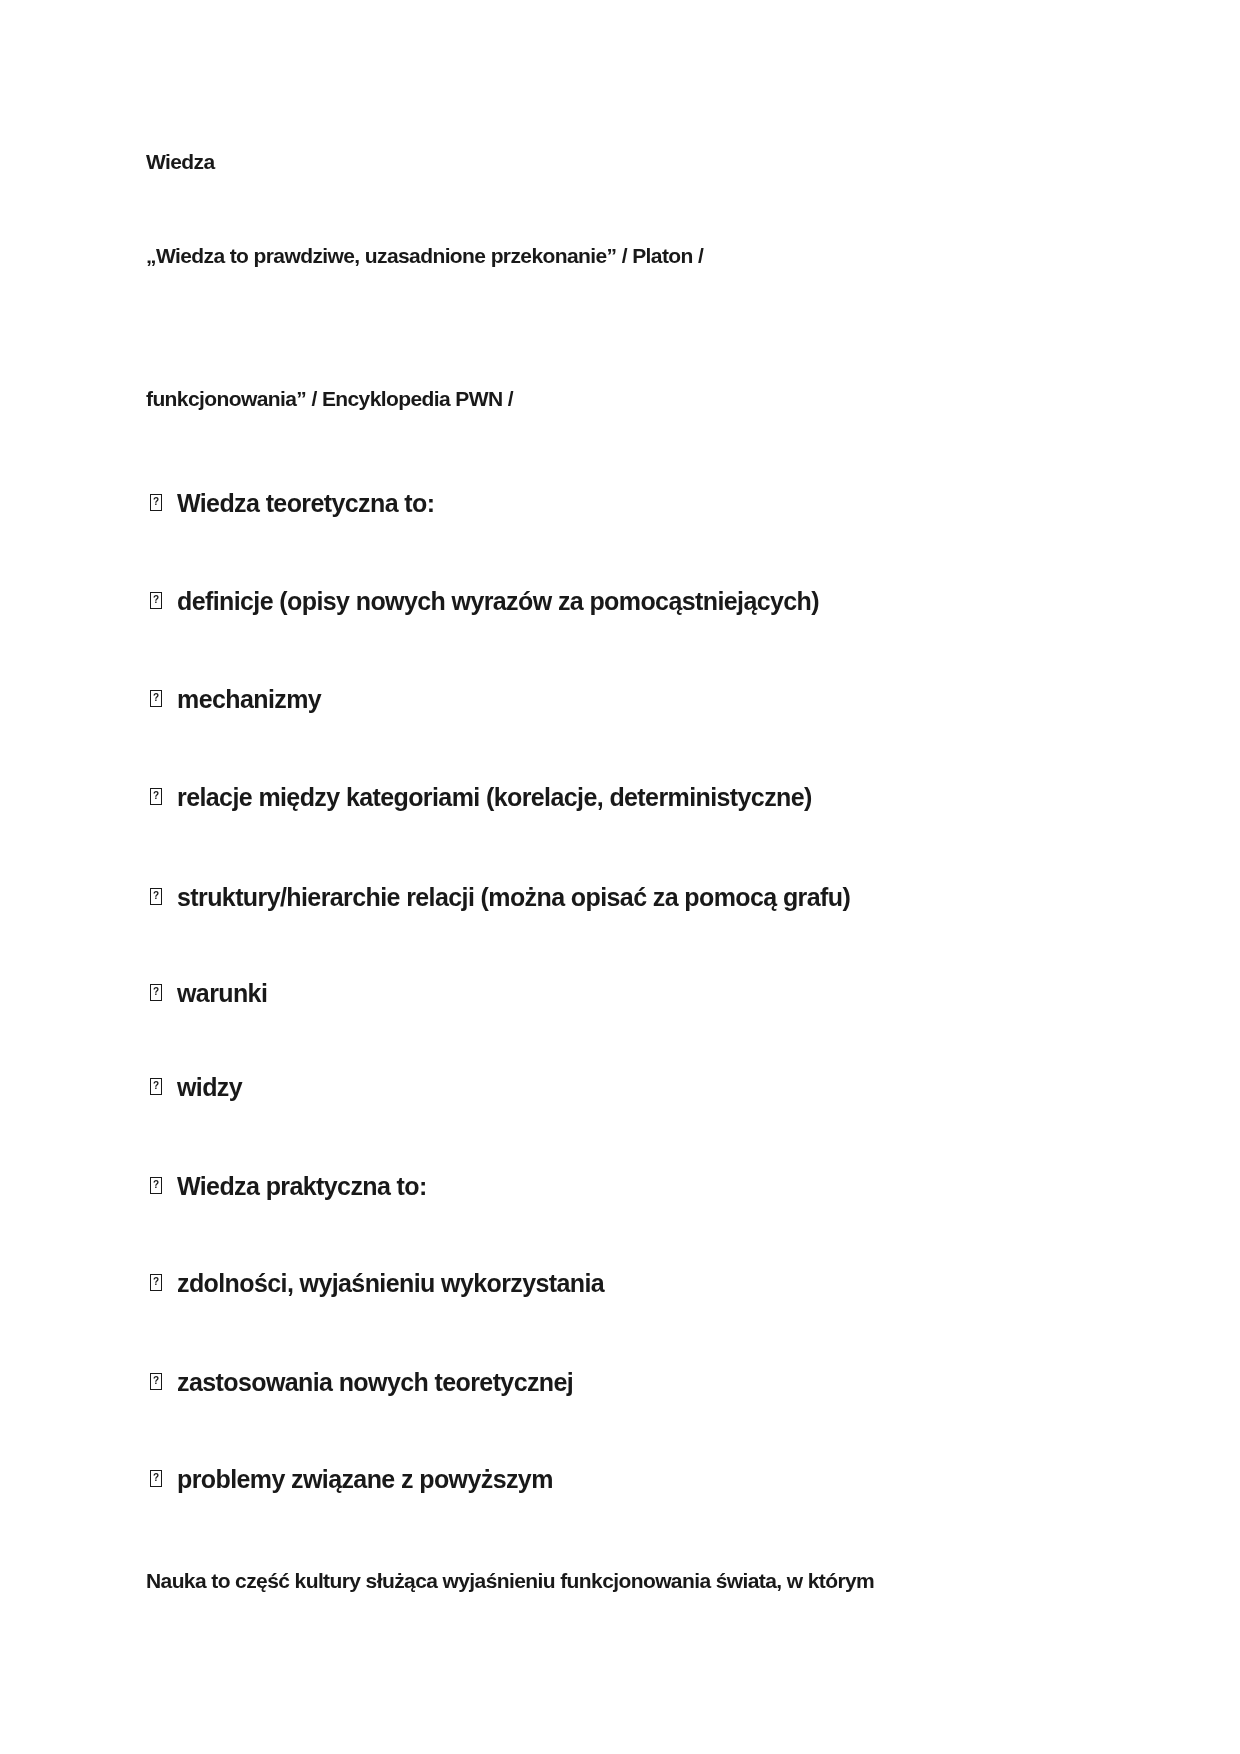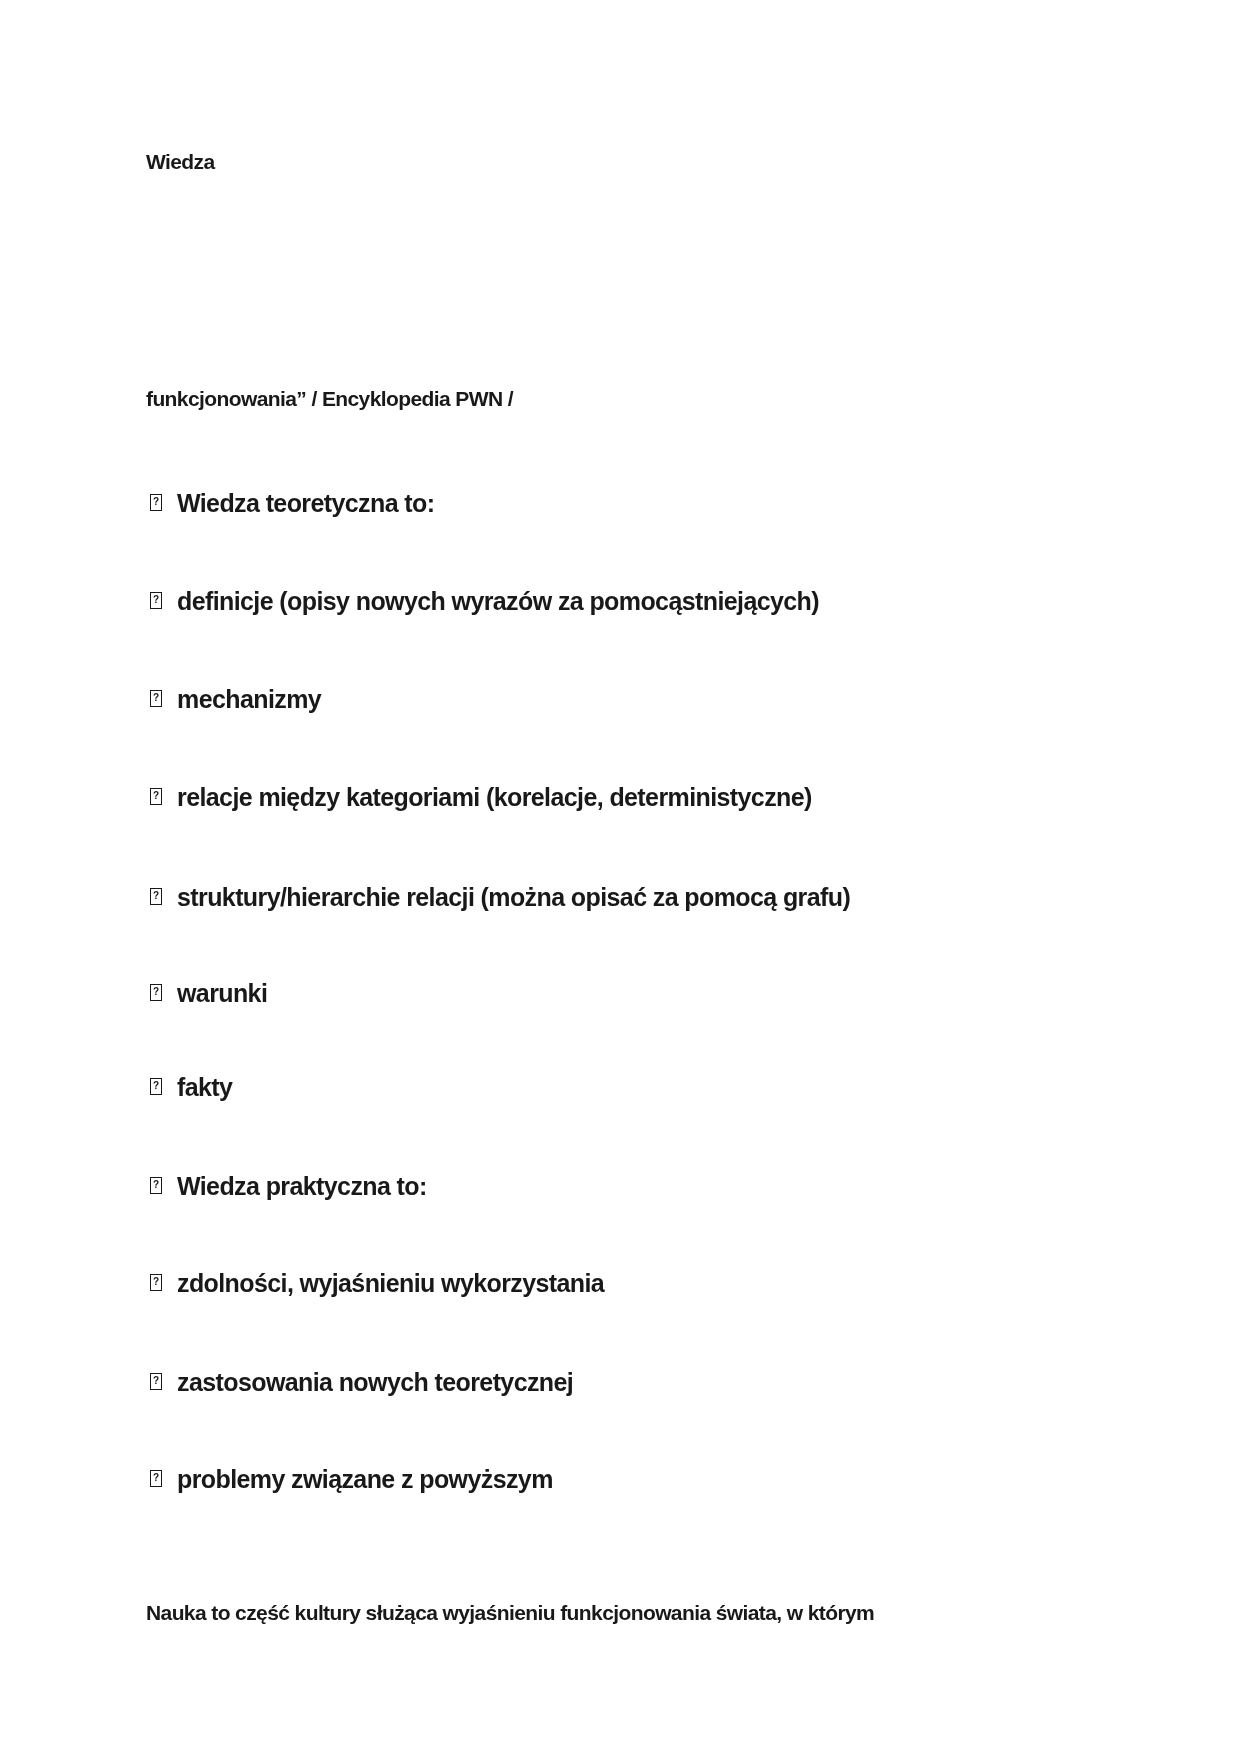--- a/index.html
+++ b/index.html
@@ -59,6 +59,7 @@
 
   <div class="line" style="top:149px">Wiedza</div>
 
+  <div class="line" style="top:243px">„Wiedza to prawdziwe, uzasadnione przekonanie” / Platon /</div>
 
   <div class="line" style="top:386px">funkcjonowania” / Encyklopedia PWN /</div>
 

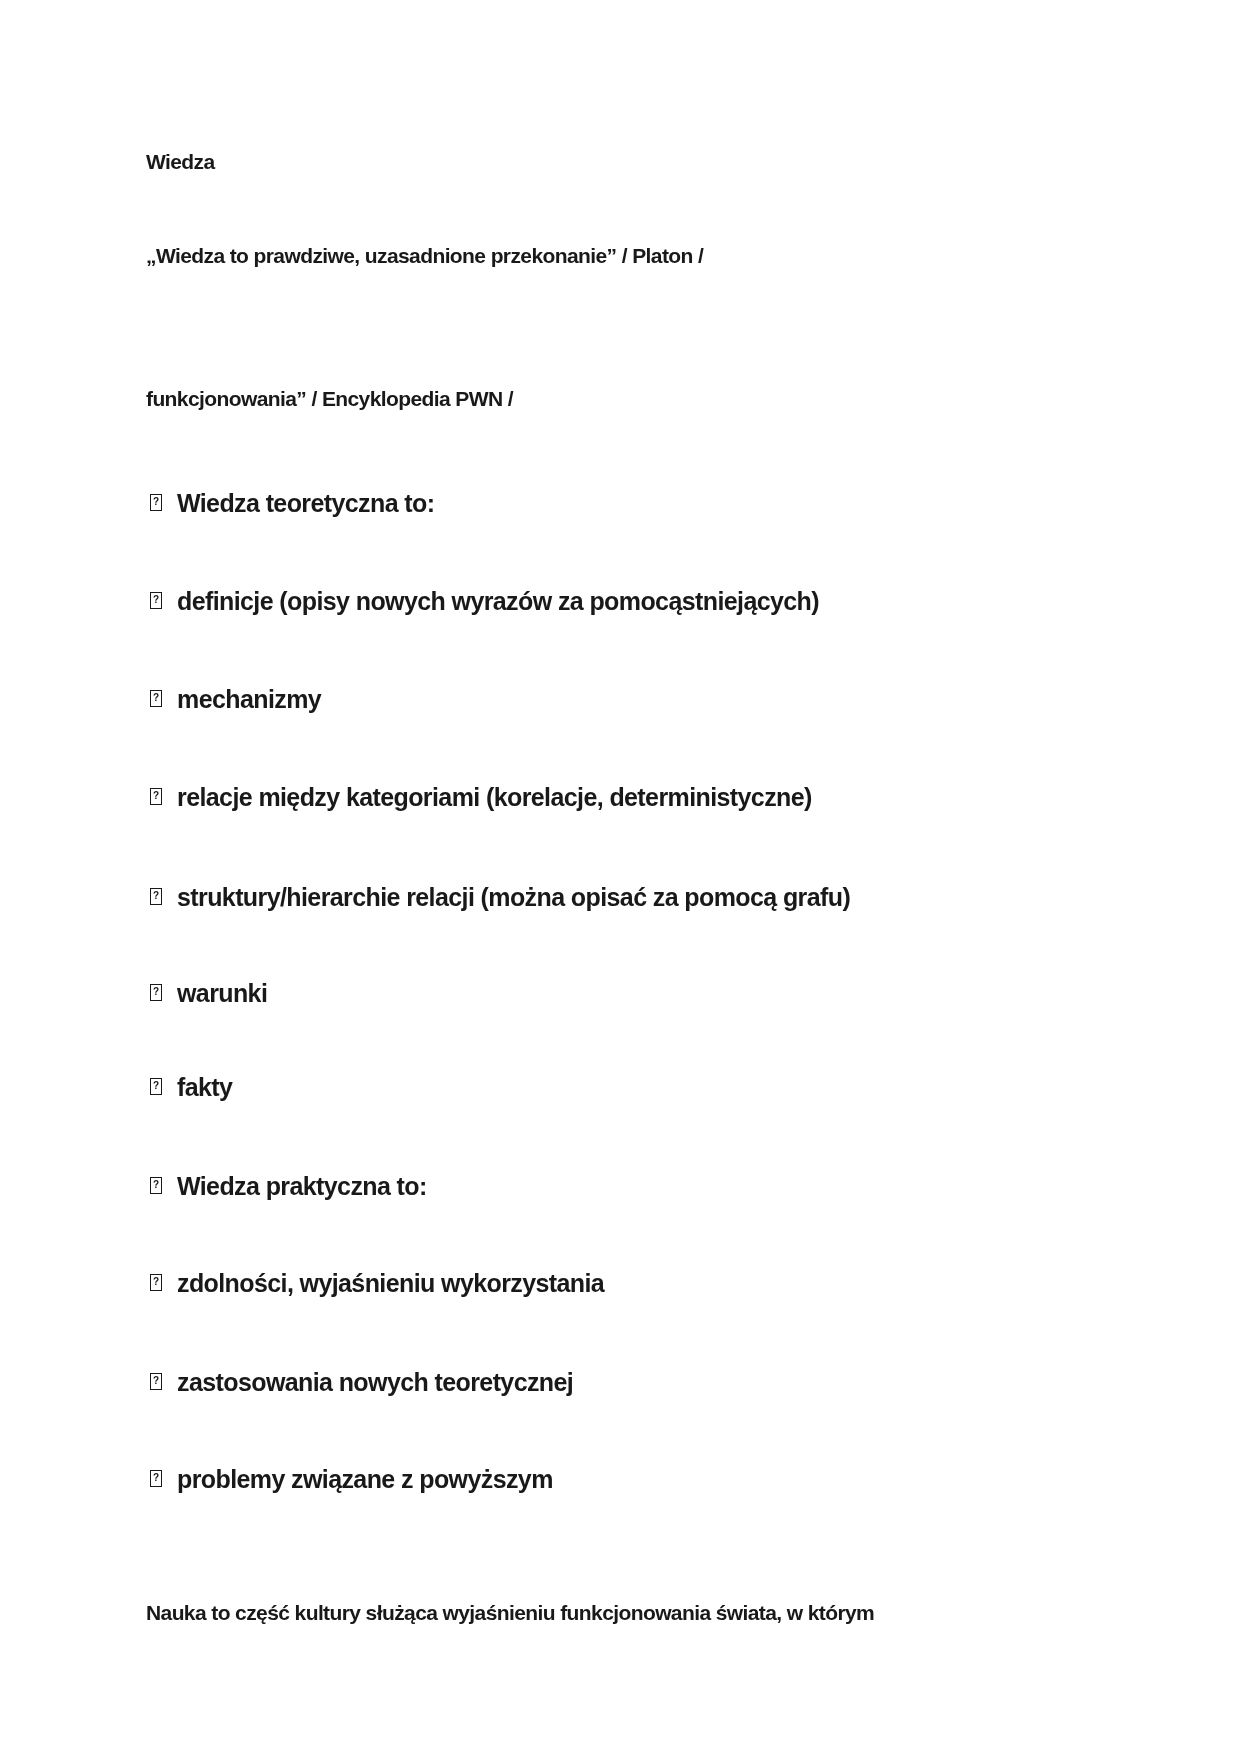--- a/index.html
+++ b/index.html
@@ -95,7 +95,7 @@
 
   <div class="bullet-row" style="top:1074px">
     <span class="bullet-box">?</span>
-    <span class="bullet-text">fakty</span>
+    <span class="bullet-text">widzy</span>
   </div>
 
   <div class="bullet-row" style="top:1173px">

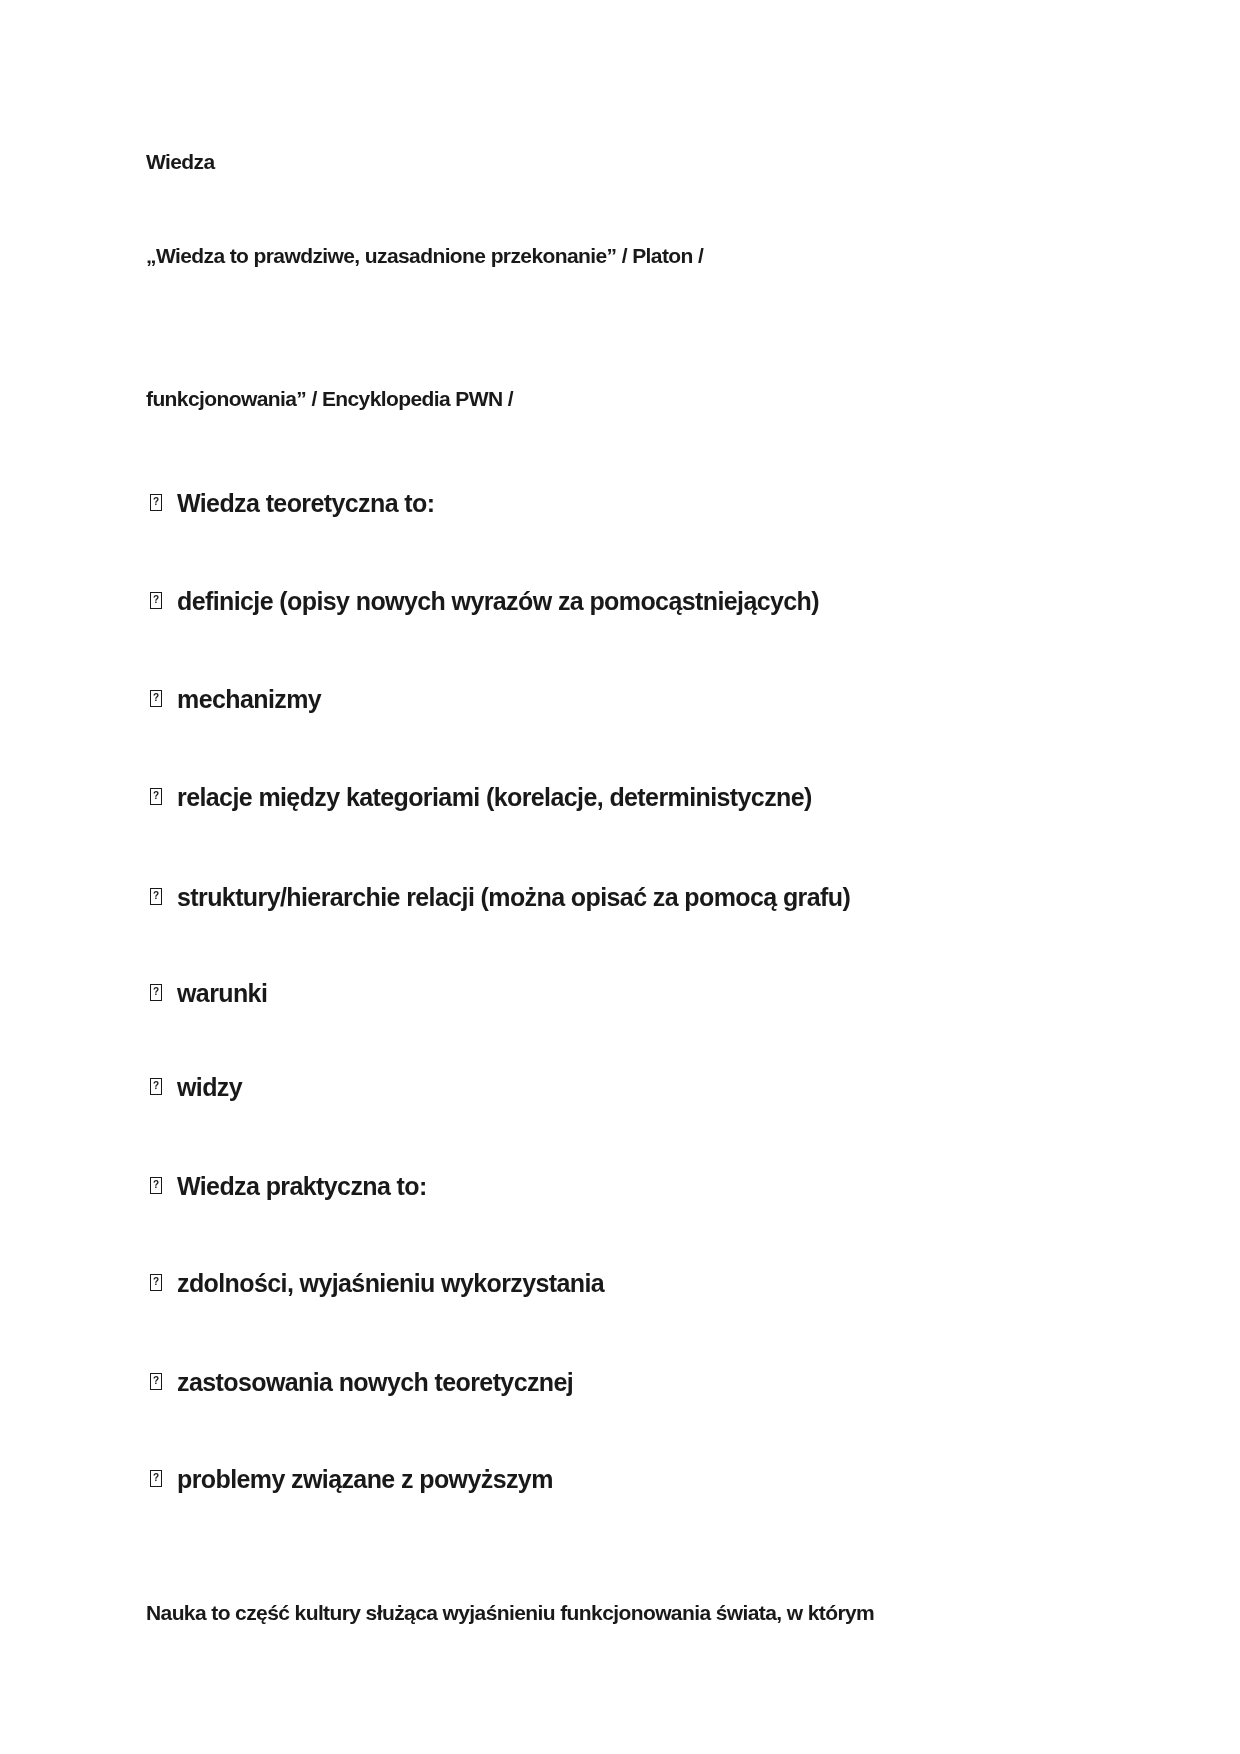--- a/index.html
+++ b/index.html
@@ -118,7 +118,7 @@
     <span class="bullet-text">problemy związane z powyższym</span>
   </div>
 
-  <div class="line" style="top:1600px">Nauka to część kultury służąca wyjaśnieniu funkcjonowania świata, w którym</div>
+  <div class="line" style="top:1568px">Nauka to część kultury służąca wyjaśnieniu funkcjonowania świata, w którym</div>
 
 </div>
 

